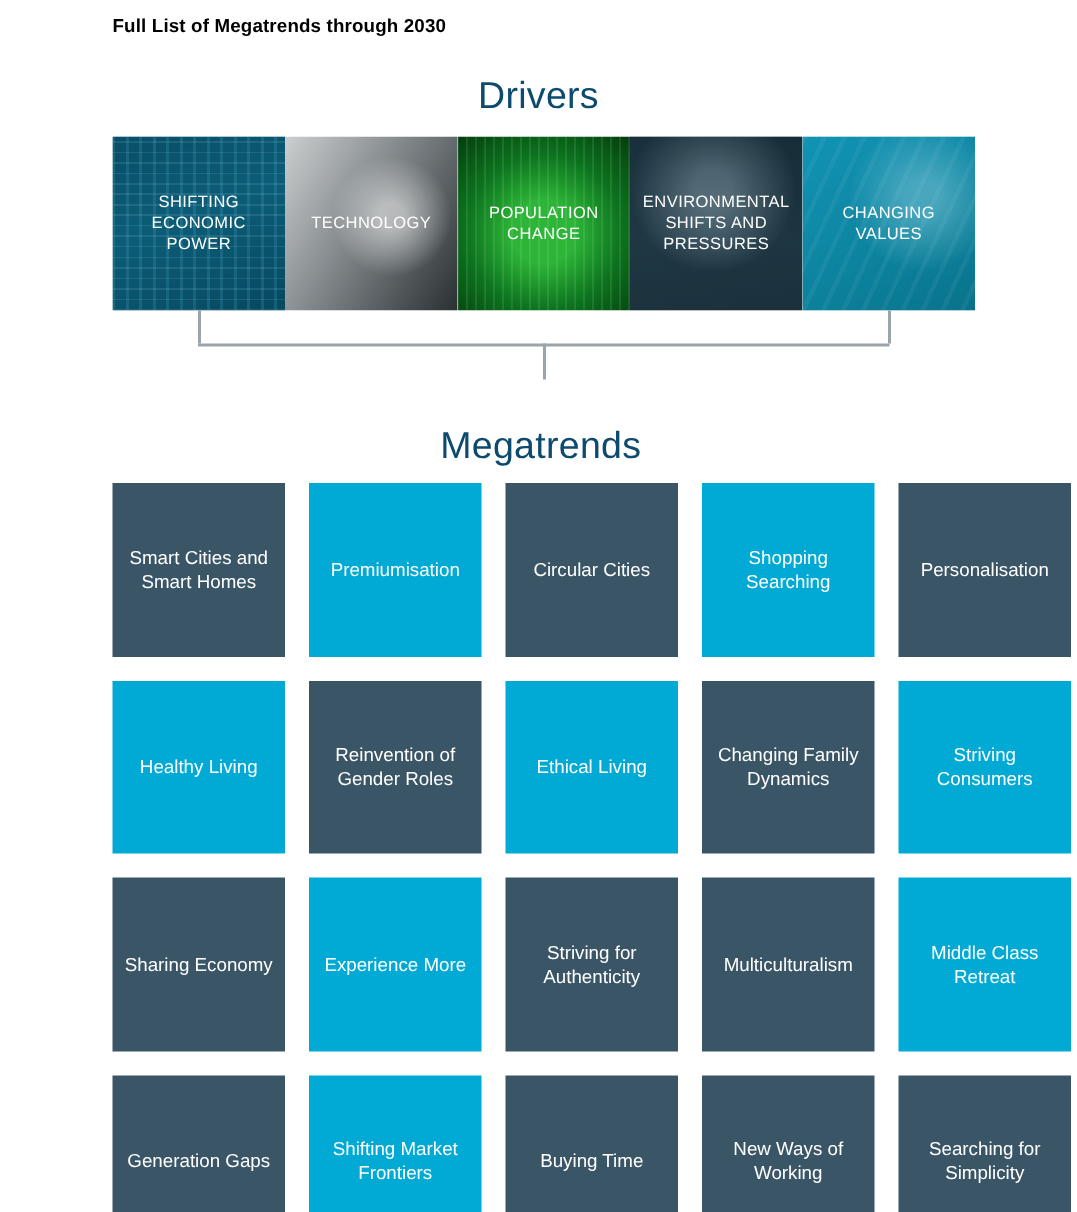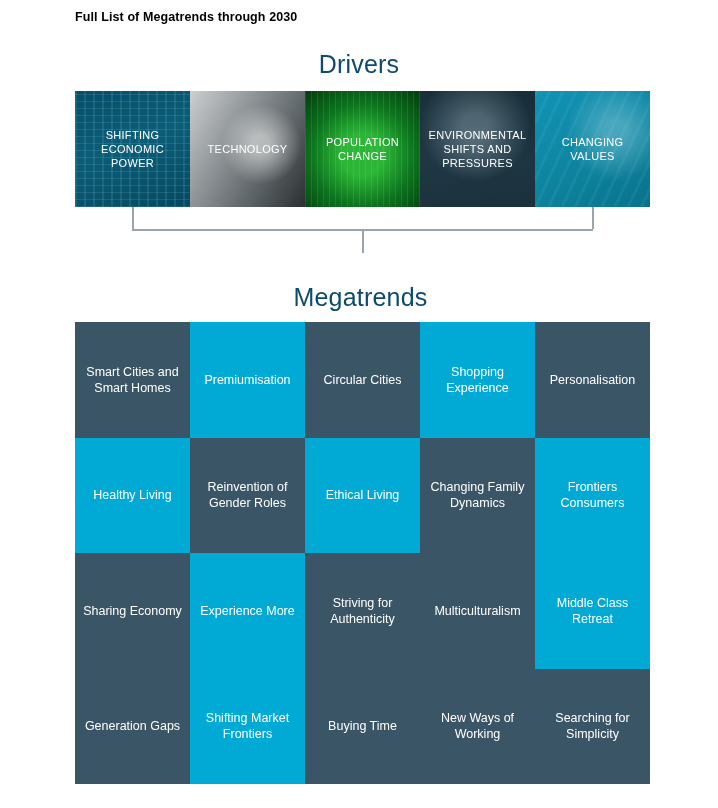--- a/index.html
+++ b/index.html
@@ -139,6 +139,7 @@
     display: grid;
     grid-template-columns: repeat(5, 115px);
     grid-template-rows: repeat(4, 115.5px);
+    gap: 16px;
   }
   .cell {
     display: flex;

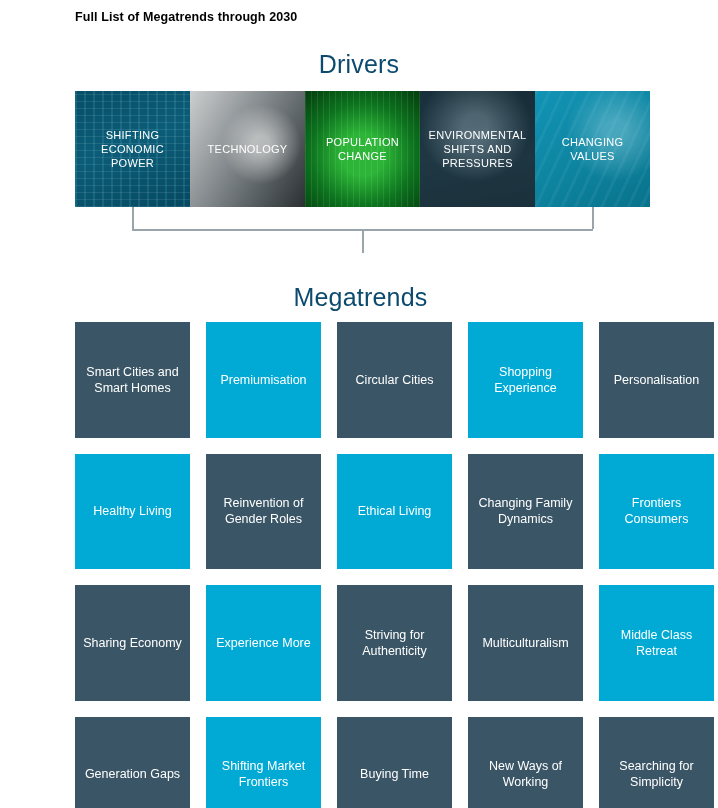--- a/index.html
+++ b/index.html
@@ -211,7 +211,7 @@
       <span class="cell-text">Circular Cities</span>
     </div>
   <div class="cell teal">
-      <span class="cell-text">Shopping Experience</span>
+      <span class="cell-text">Shopping Searching</span>
     </div>
   <div class="cell dark">
       <span class="cell-text">Personalisation</span>

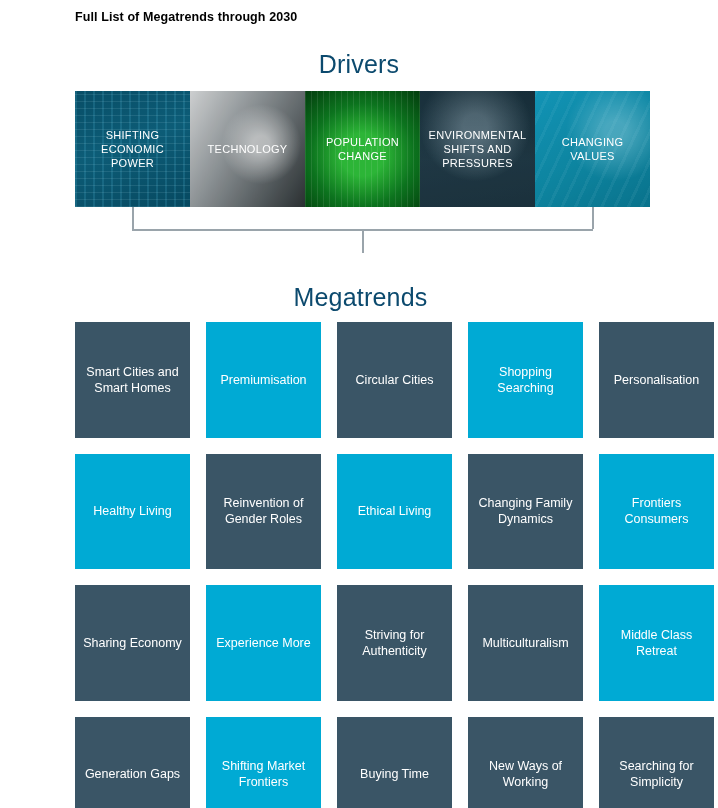--- a/index.html
+++ b/index.html
@@ -230,7 +230,7 @@
       <span class="cell-text">Changing Family Dynamics</span>
     </div>
   <div class="cell teal">
-      <span class="cell-text">Frontiers Consumers</span>
+      <span class="cell-text">Striving Consumers</span>
     </div>
 
   <div class="cell dark">

